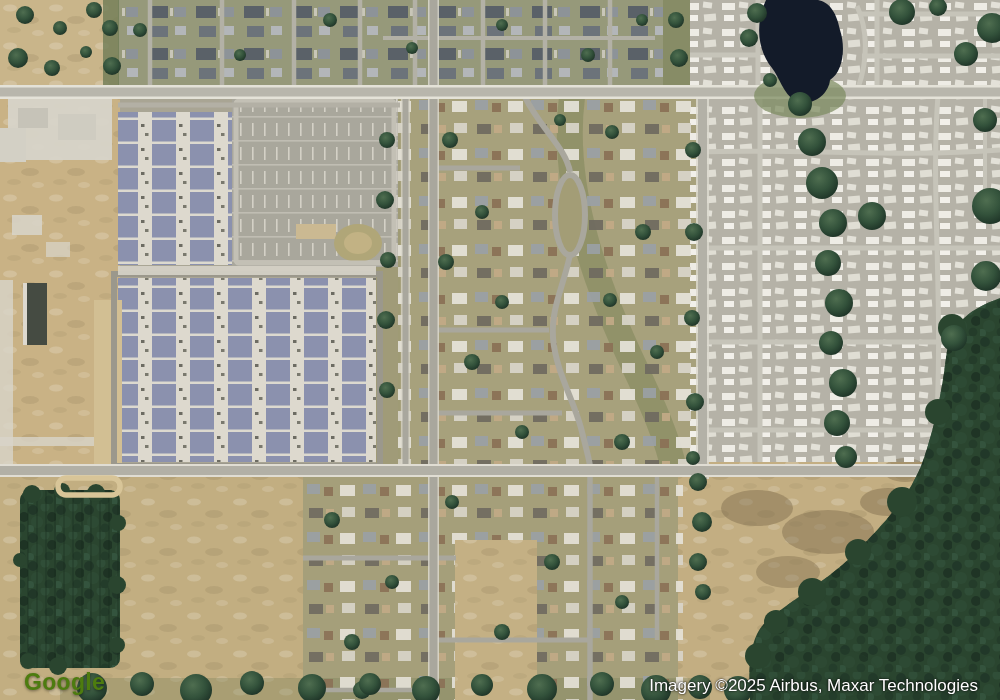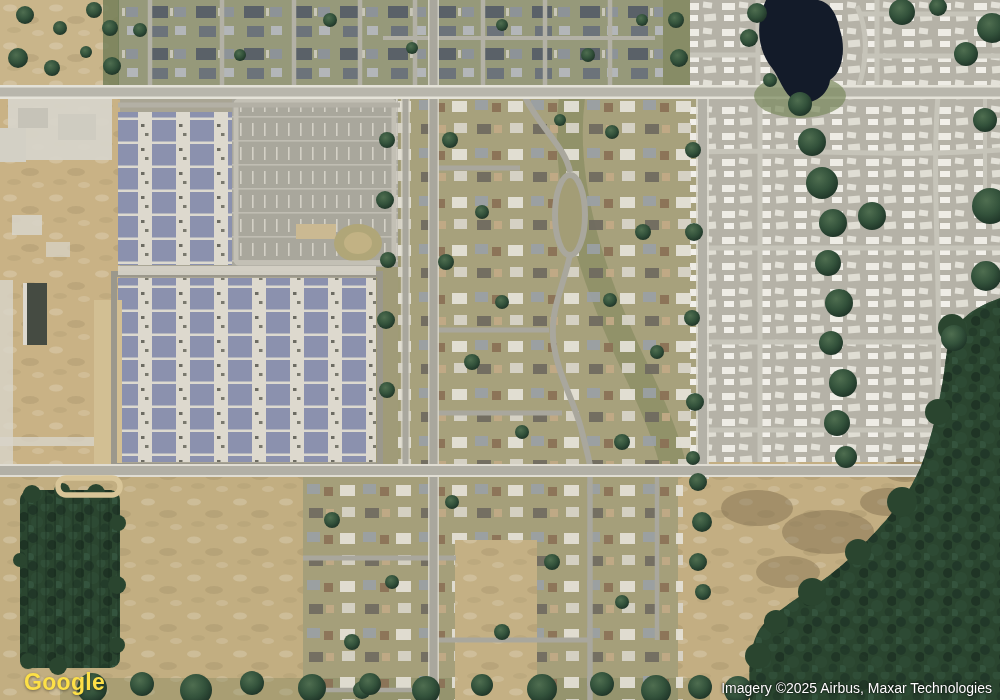--- a/index.html
+++ b/index.html
@@ -10,7 +10,7 @@
   .viewport svg{position:absolute;inset:0;display:block;}
   .google-logo{
     position:absolute;left:24px;bottom:4px;
-    color:#fde047;font-size:23px;font-weight:600;letter-spacing:.3px;
+    color:#4d7c0f;font-size:23px;font-weight:600;letter-spacing:.3px;
     font-family:"Liberation Sans",sans-serif;
     text-shadow:0 1px 3px rgba(0,0,0,.45);
     user-select:none;

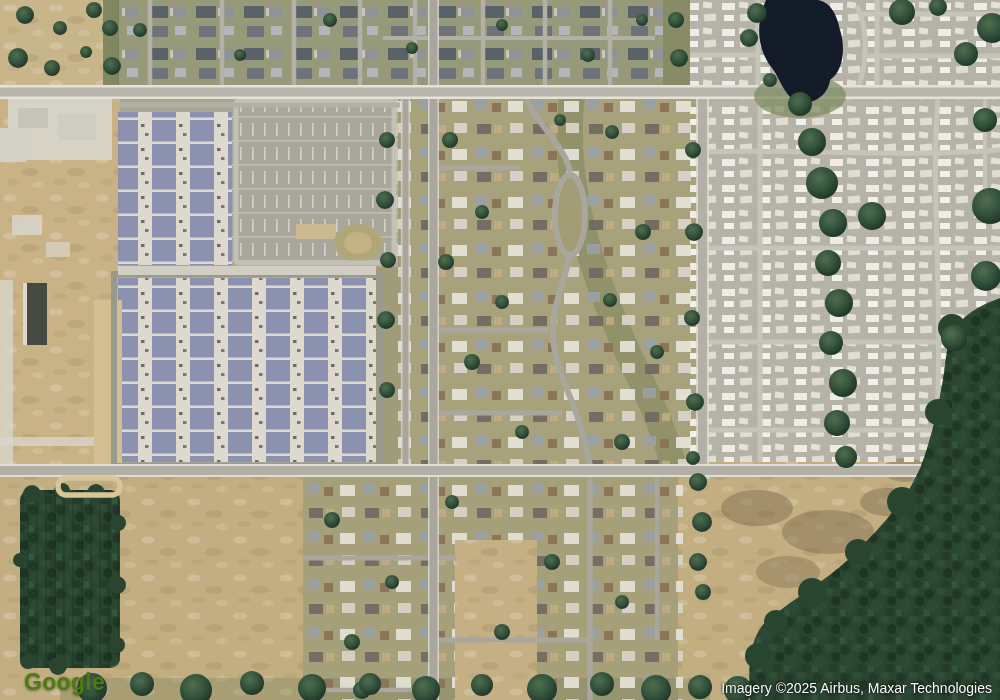--- a/index.html
+++ b/index.html
@@ -16,8 +16,8 @@
     user-select:none;
   }
   .attribution{
-    position:absolute;right:8px;bottom:4px;
-    color:#fff;font-size:14px;font-weight:400;
+    position:absolute;right:22px;bottom:4px;
+    color:#fff;font-size:17px;font-weight:400;
     font-family:"Liberation Sans",sans-serif;
     text-shadow:0 0 3px rgba(0,0,0,.9),0 0 1px rgba(0,0,0,.9);
     user-select:none;

